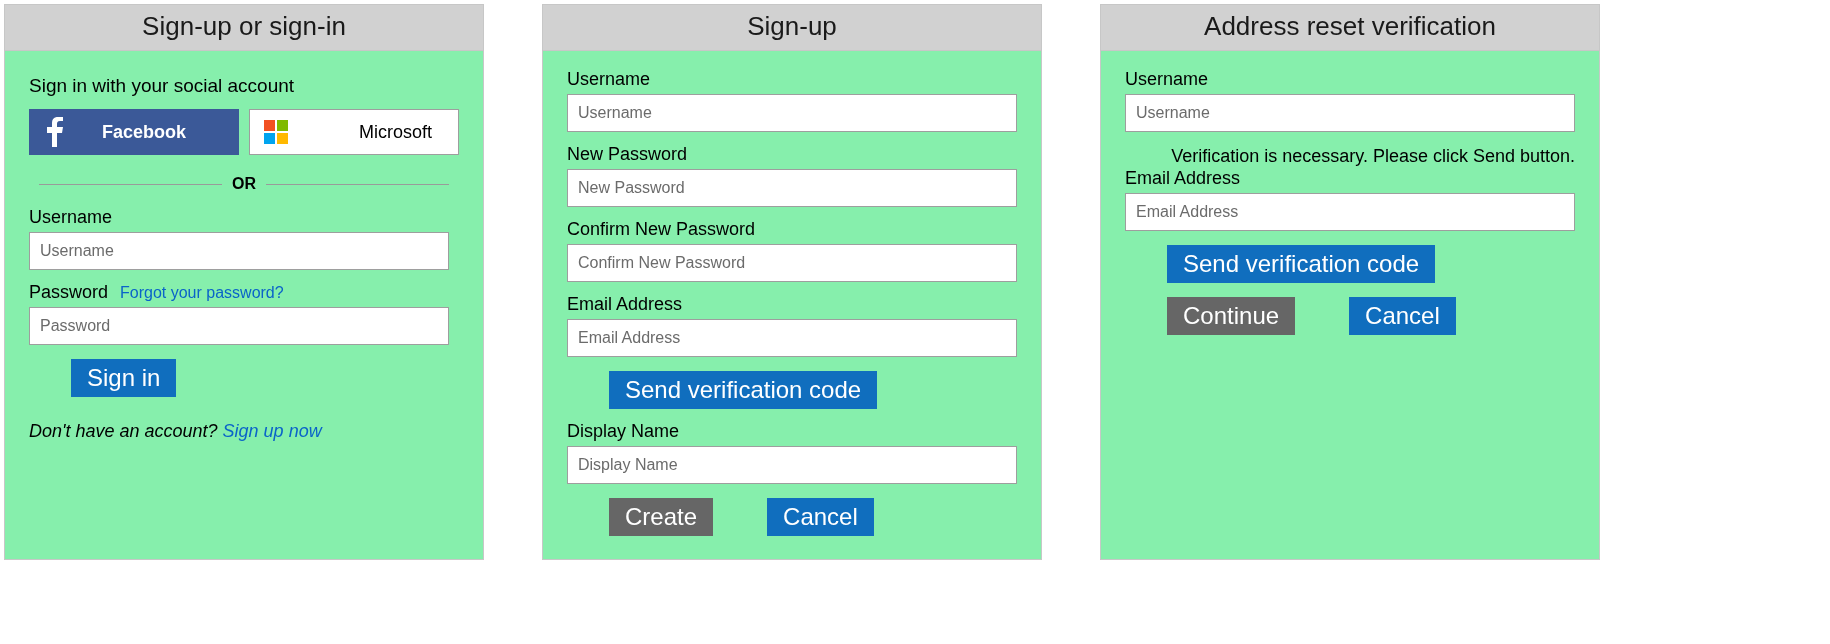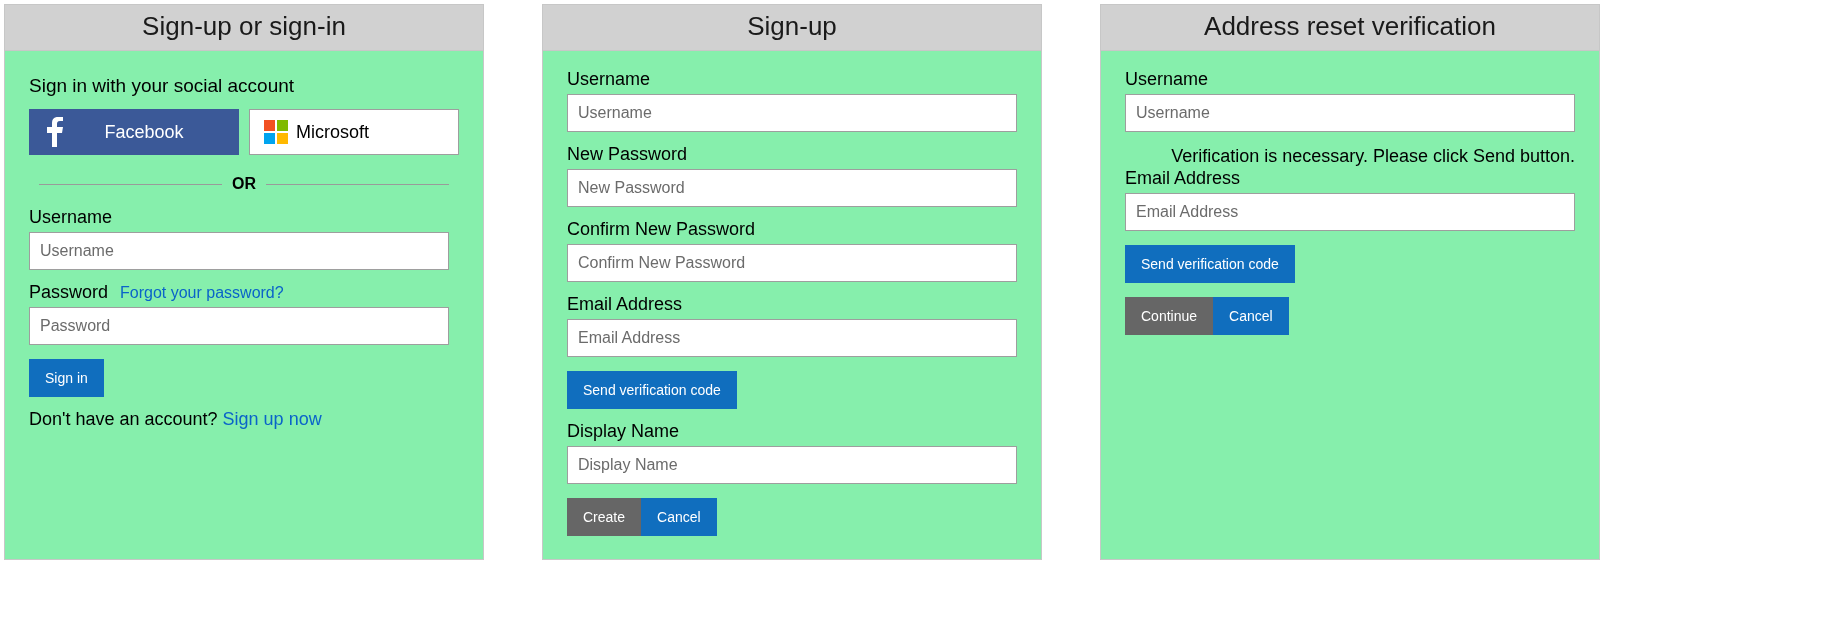--- a/index.html
+++ b/index.html
@@ -53,6 +53,7 @@
     font-size: 18px;
     cursor: pointer;
     border: none;
+    font-weight: bold;
   }
   .btn-fb .icon-slot {
     width: 40px;

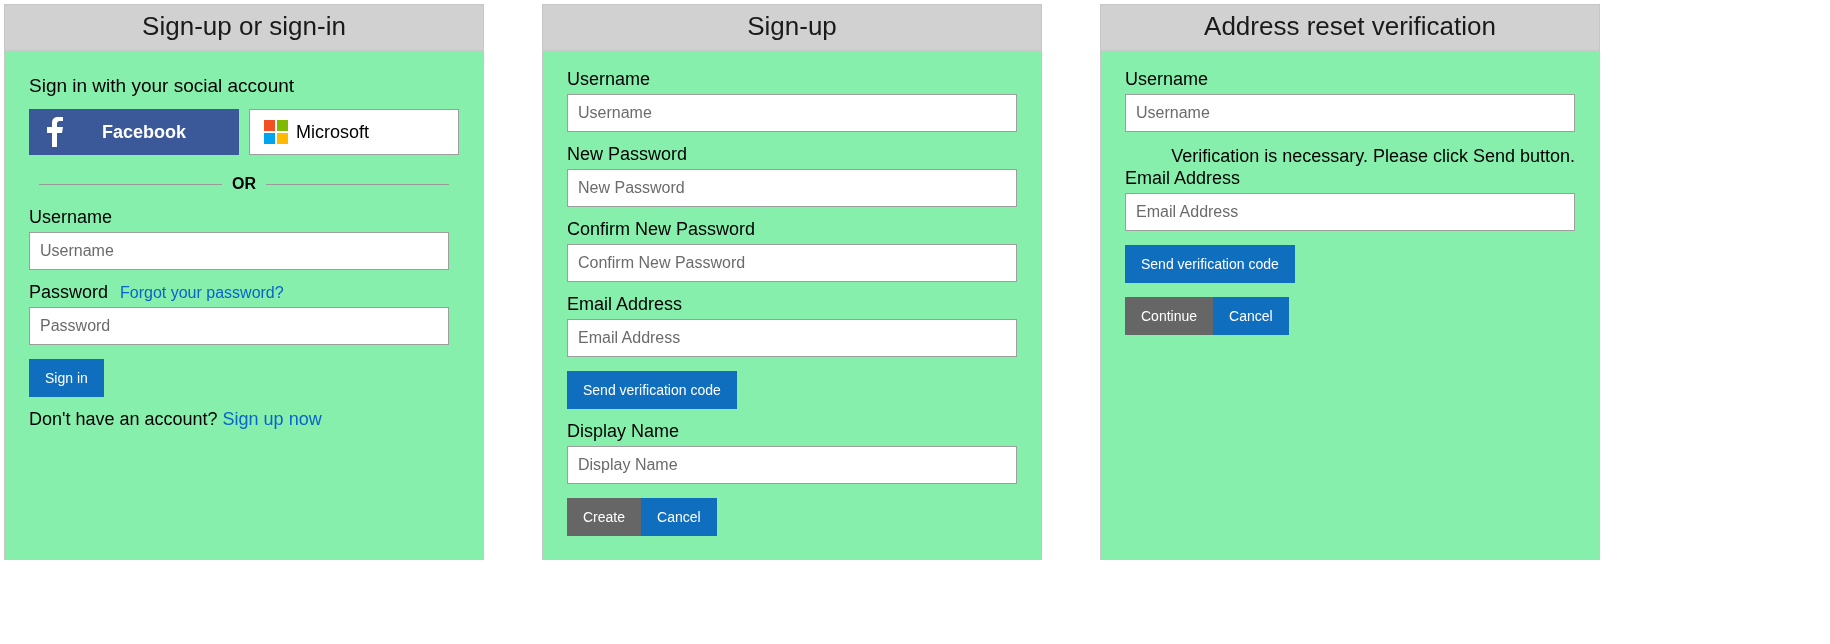--- a/index.html
+++ b/index.html
@@ -79,7 +79,7 @@
     align-items: center;
     justify-content: center;
   }
-  .btn-ms .lbl { flex: 1; text-align: left; padding-right: 20px; }
+  .btn-ms .lbl { flex: 1; text-align: right; padding-right: 20px; }
   .ms-grid {
     display: grid;
     grid-template-columns: 11px 11px;

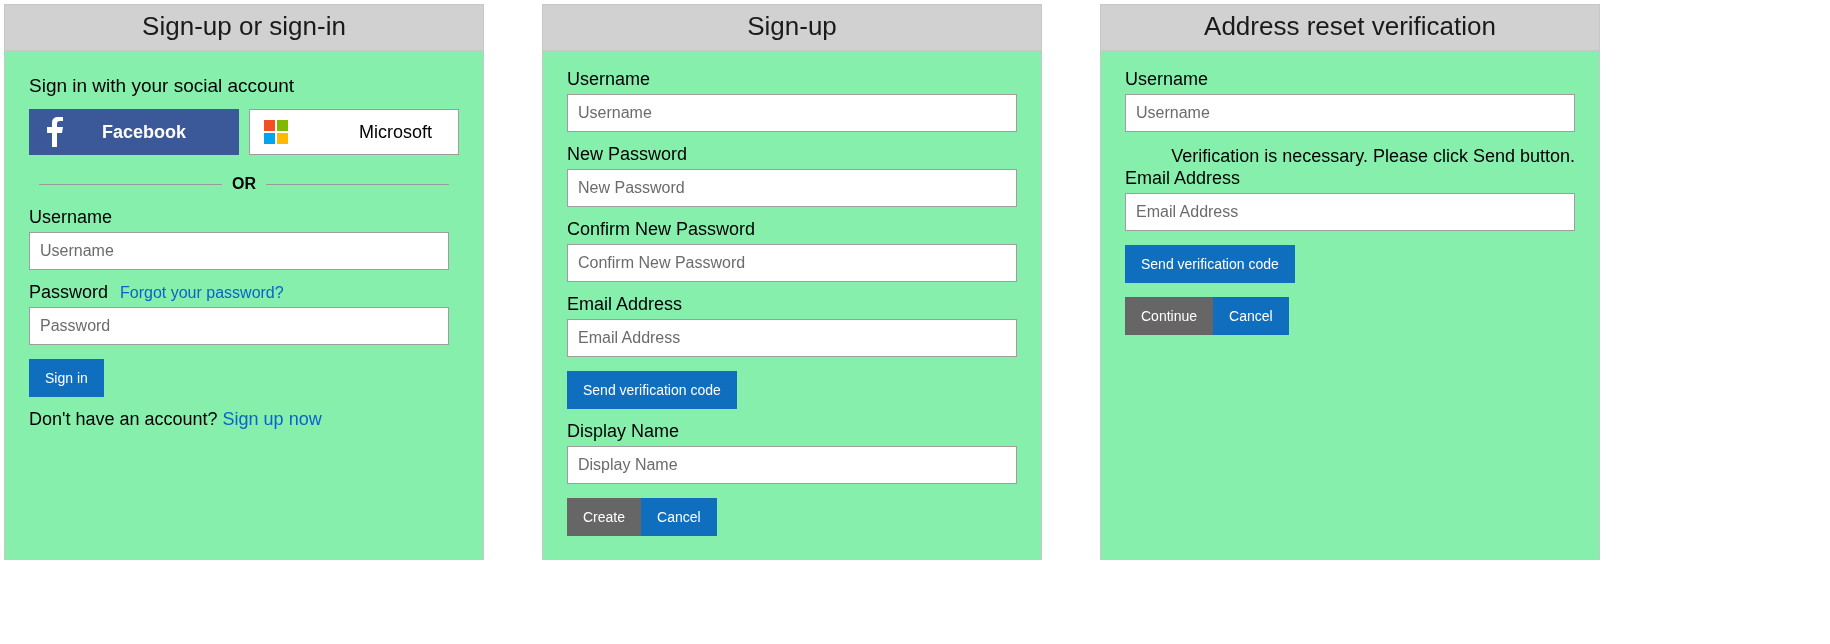--- a/index.html
+++ b/index.html
@@ -139,11 +139,12 @@
     justify-content: center;
     height: 38px;
     padding: 0 16px;
-    font-size: 14px;
+    font-size: 24px;
     color: #fff;
     border: none;
     cursor: pointer;
     margin-top: 14px;
+    margin-left: 42px;
   }
   .btn.blue { background: #106ebe; }
   .btn.gray { background: #666666; }

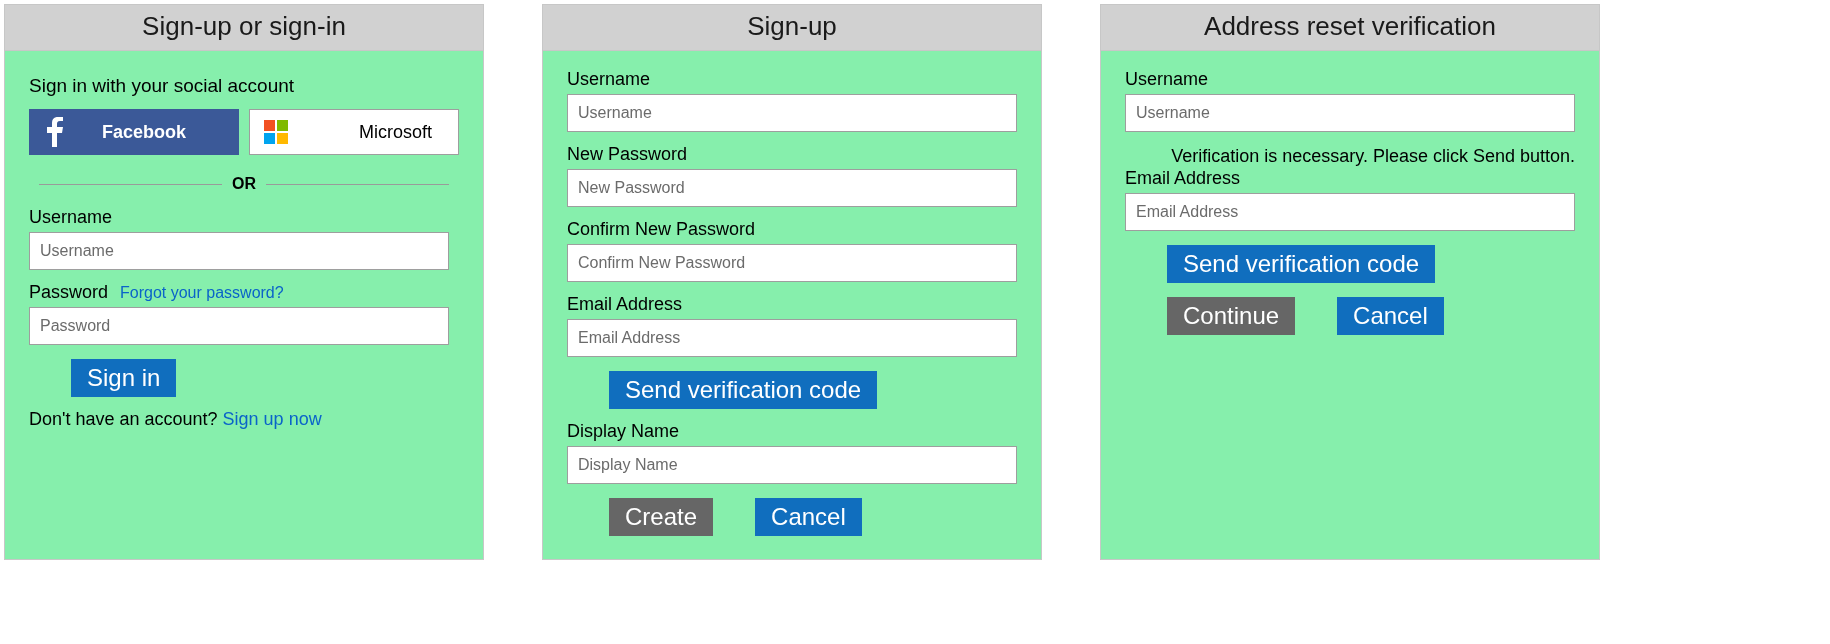--- a/index.html
+++ b/index.html
@@ -148,7 +148,7 @@
   }
   .btn.blue { background: #106ebe; }
   .btn.gray { background: #666666; }
-  .btn-row { display: flex; }
+  .btn-row { display: flex; gap: 12px; }
   .signup-row {
     margin-top: 12px;
     font-size: 18px;

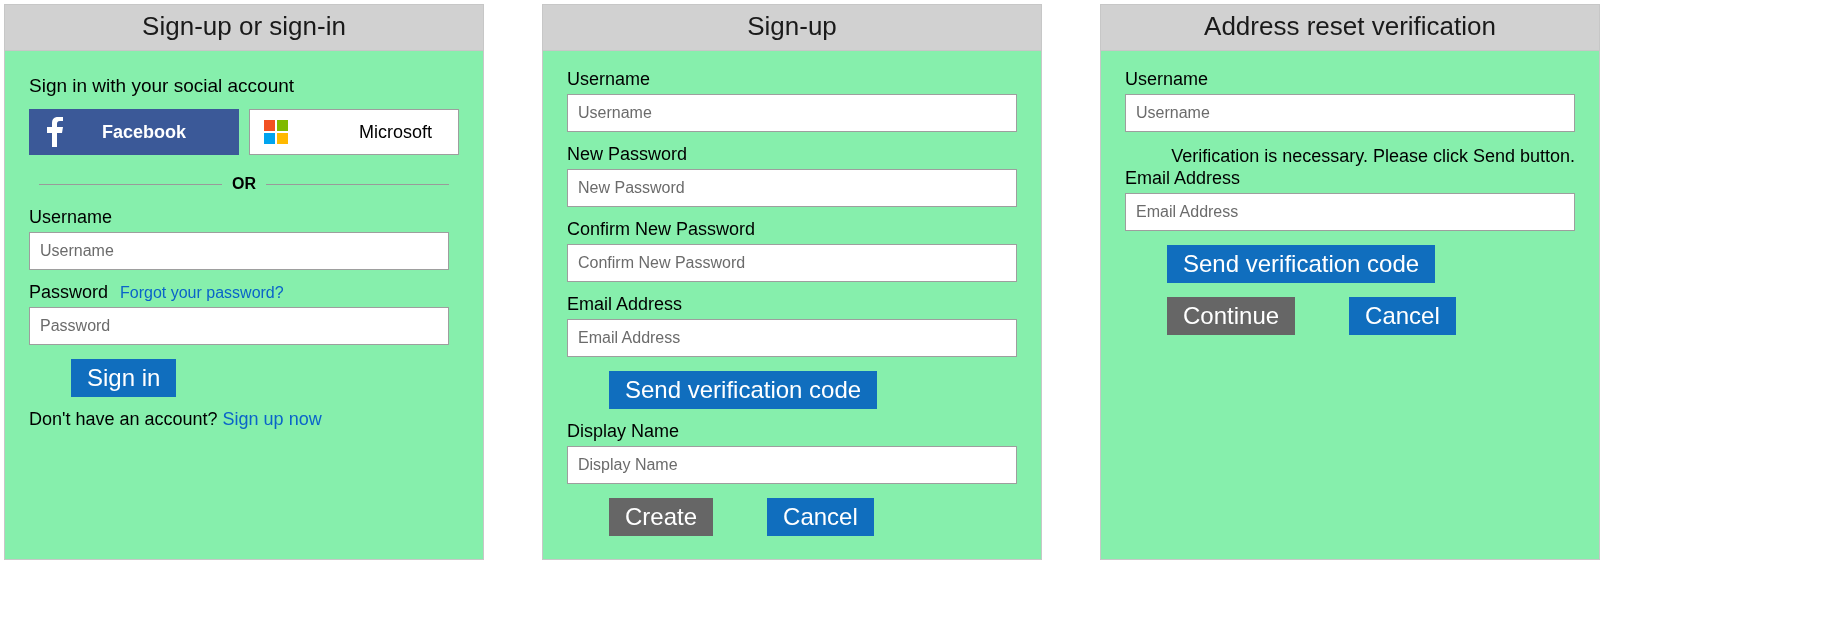--- a/index.html
+++ b/index.html
@@ -150,8 +150,9 @@
   .btn.gray { background: #666666; }
   .btn-row { display: flex; gap: 12px; }
   .signup-row {
-    margin-top: 12px;
-    font-size: 18px;
+    margin-top: 24px;
+    font-size: 18px;
+    font-style: italic;
   }
   .signup-row .link { font-size: 18px; font-weight: 400; }
   .verify-text {

